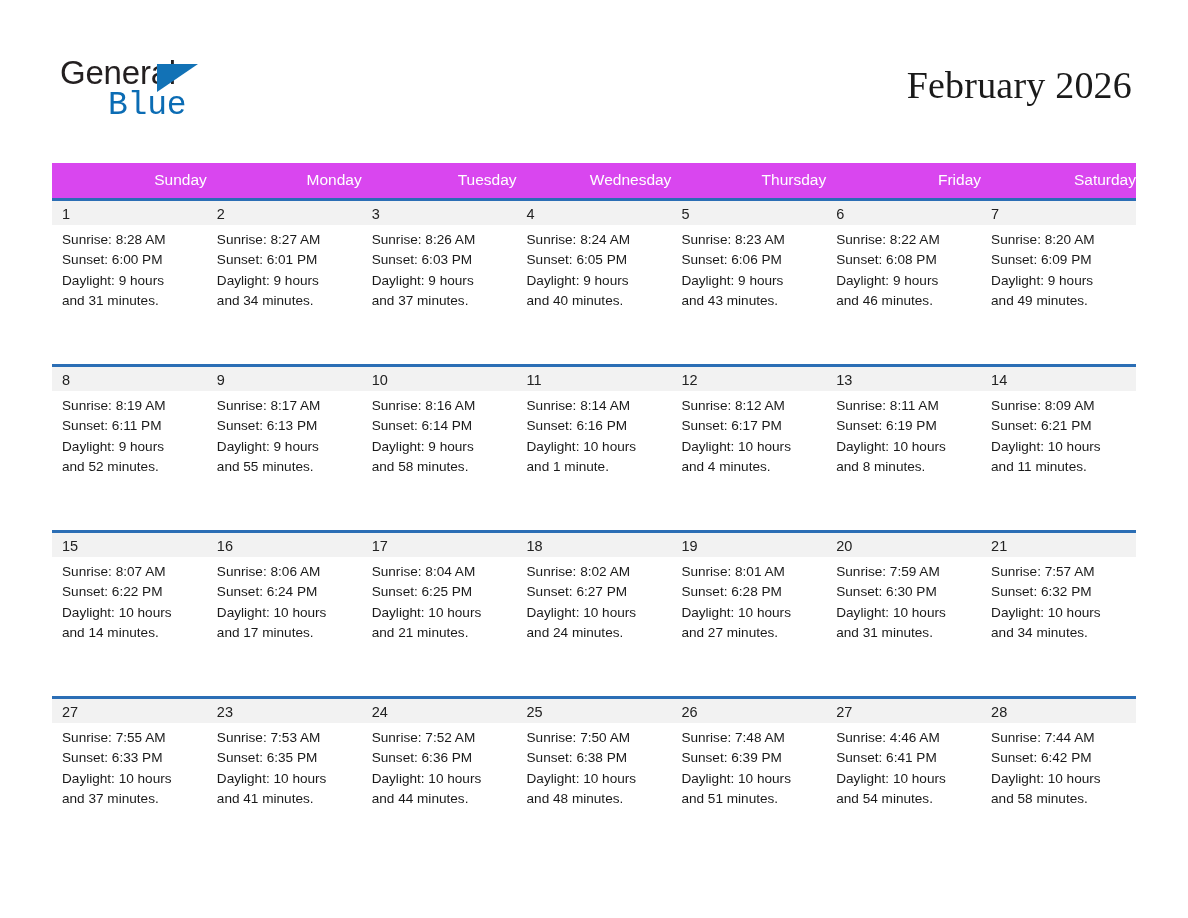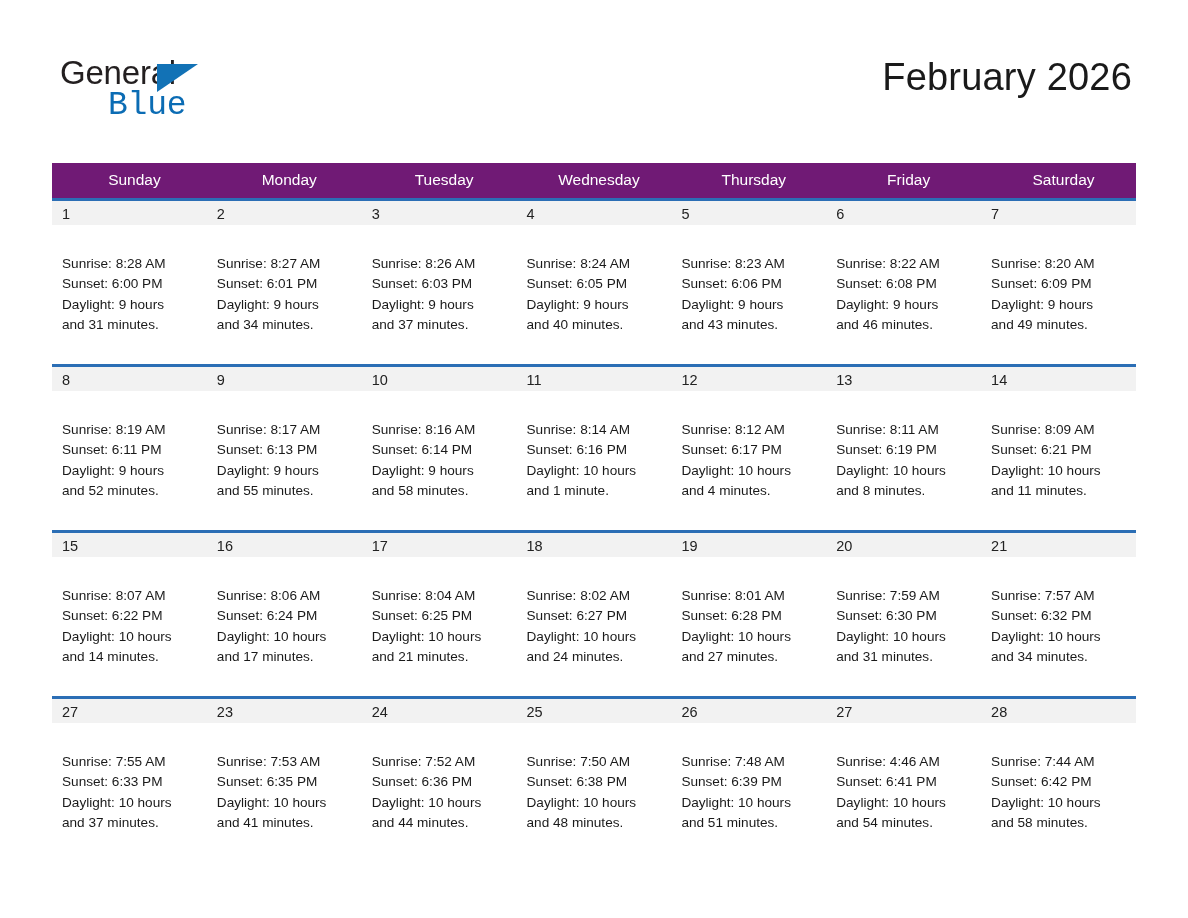--- a/index.html
+++ b/index.html
@@ -68,8 +68,9 @@
   .title-block {
     position: absolute;
     right: 4px;
-    top: 48px;
+    top: 56px;
     text-align: right;
+    font-family: Liberation Serif, serif;
   }
   .cal-title {
     font-size: 38px;

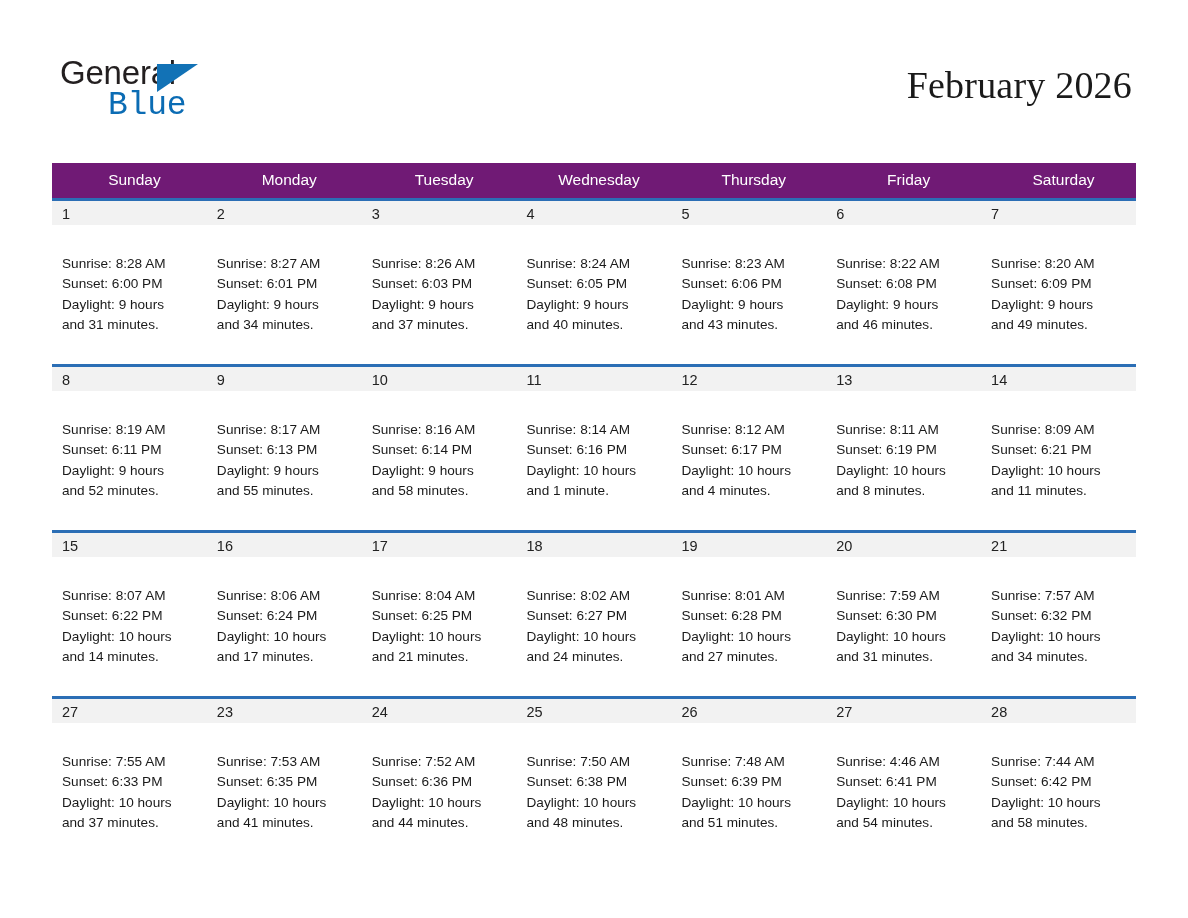--- a/index.html
+++ b/index.html
@@ -95,11 +95,11 @@
     table-layout: fixed;
   }
   .calendar th {
-    background: #701a75;
+    background: #d946ef;
     color: #ffffff;
     font-weight: normal;
     font-size: 15.5px;
-    text-align: center;
+    text-align: right;
     padding: 8px 0 9px 10px;
     height: 16px;
     vertical-align: middle;

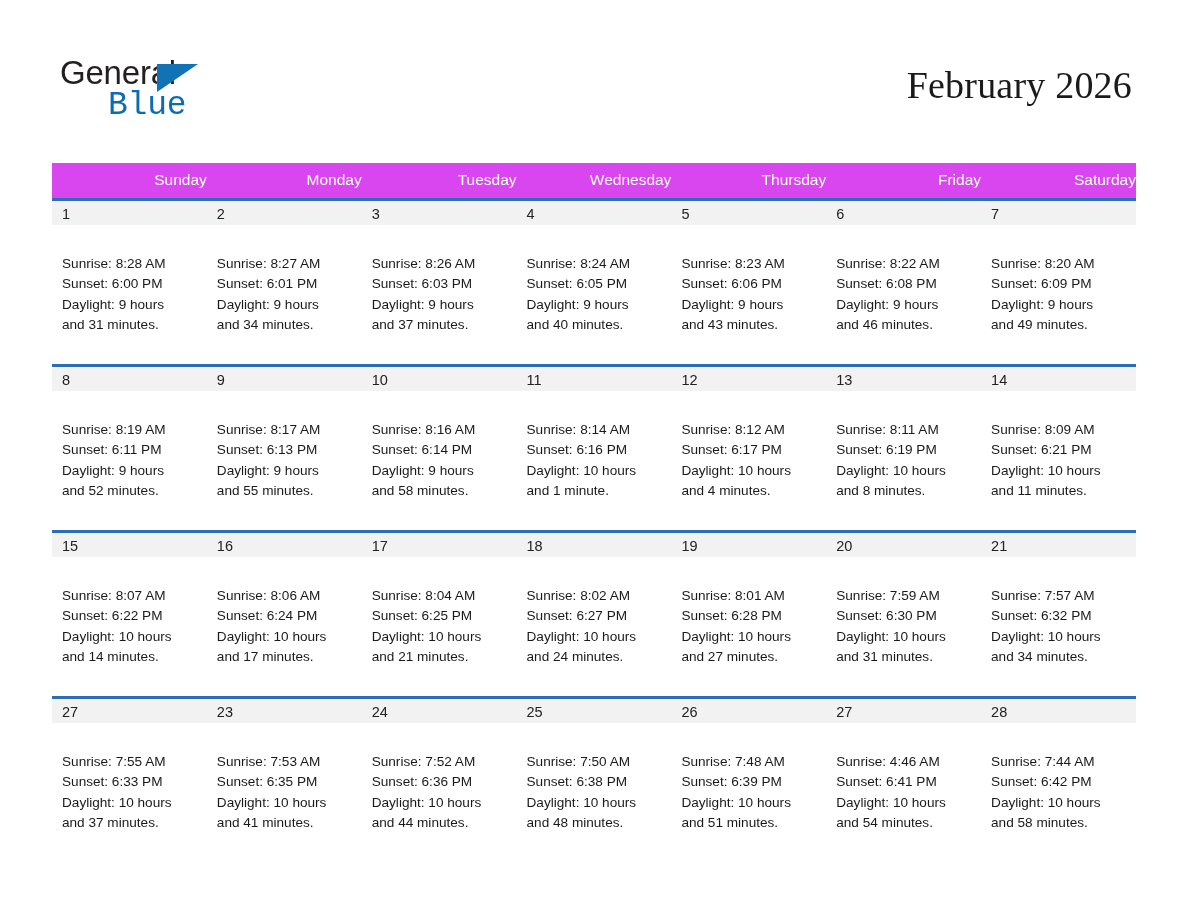--- a/index.html
+++ b/index.html
@@ -136,7 +136,6 @@
   }
   .details {
     padding: 5px 6px 0 10px;
-    margin-top: 24px;
   }
   .details div {
     font-size: 13.6px;

